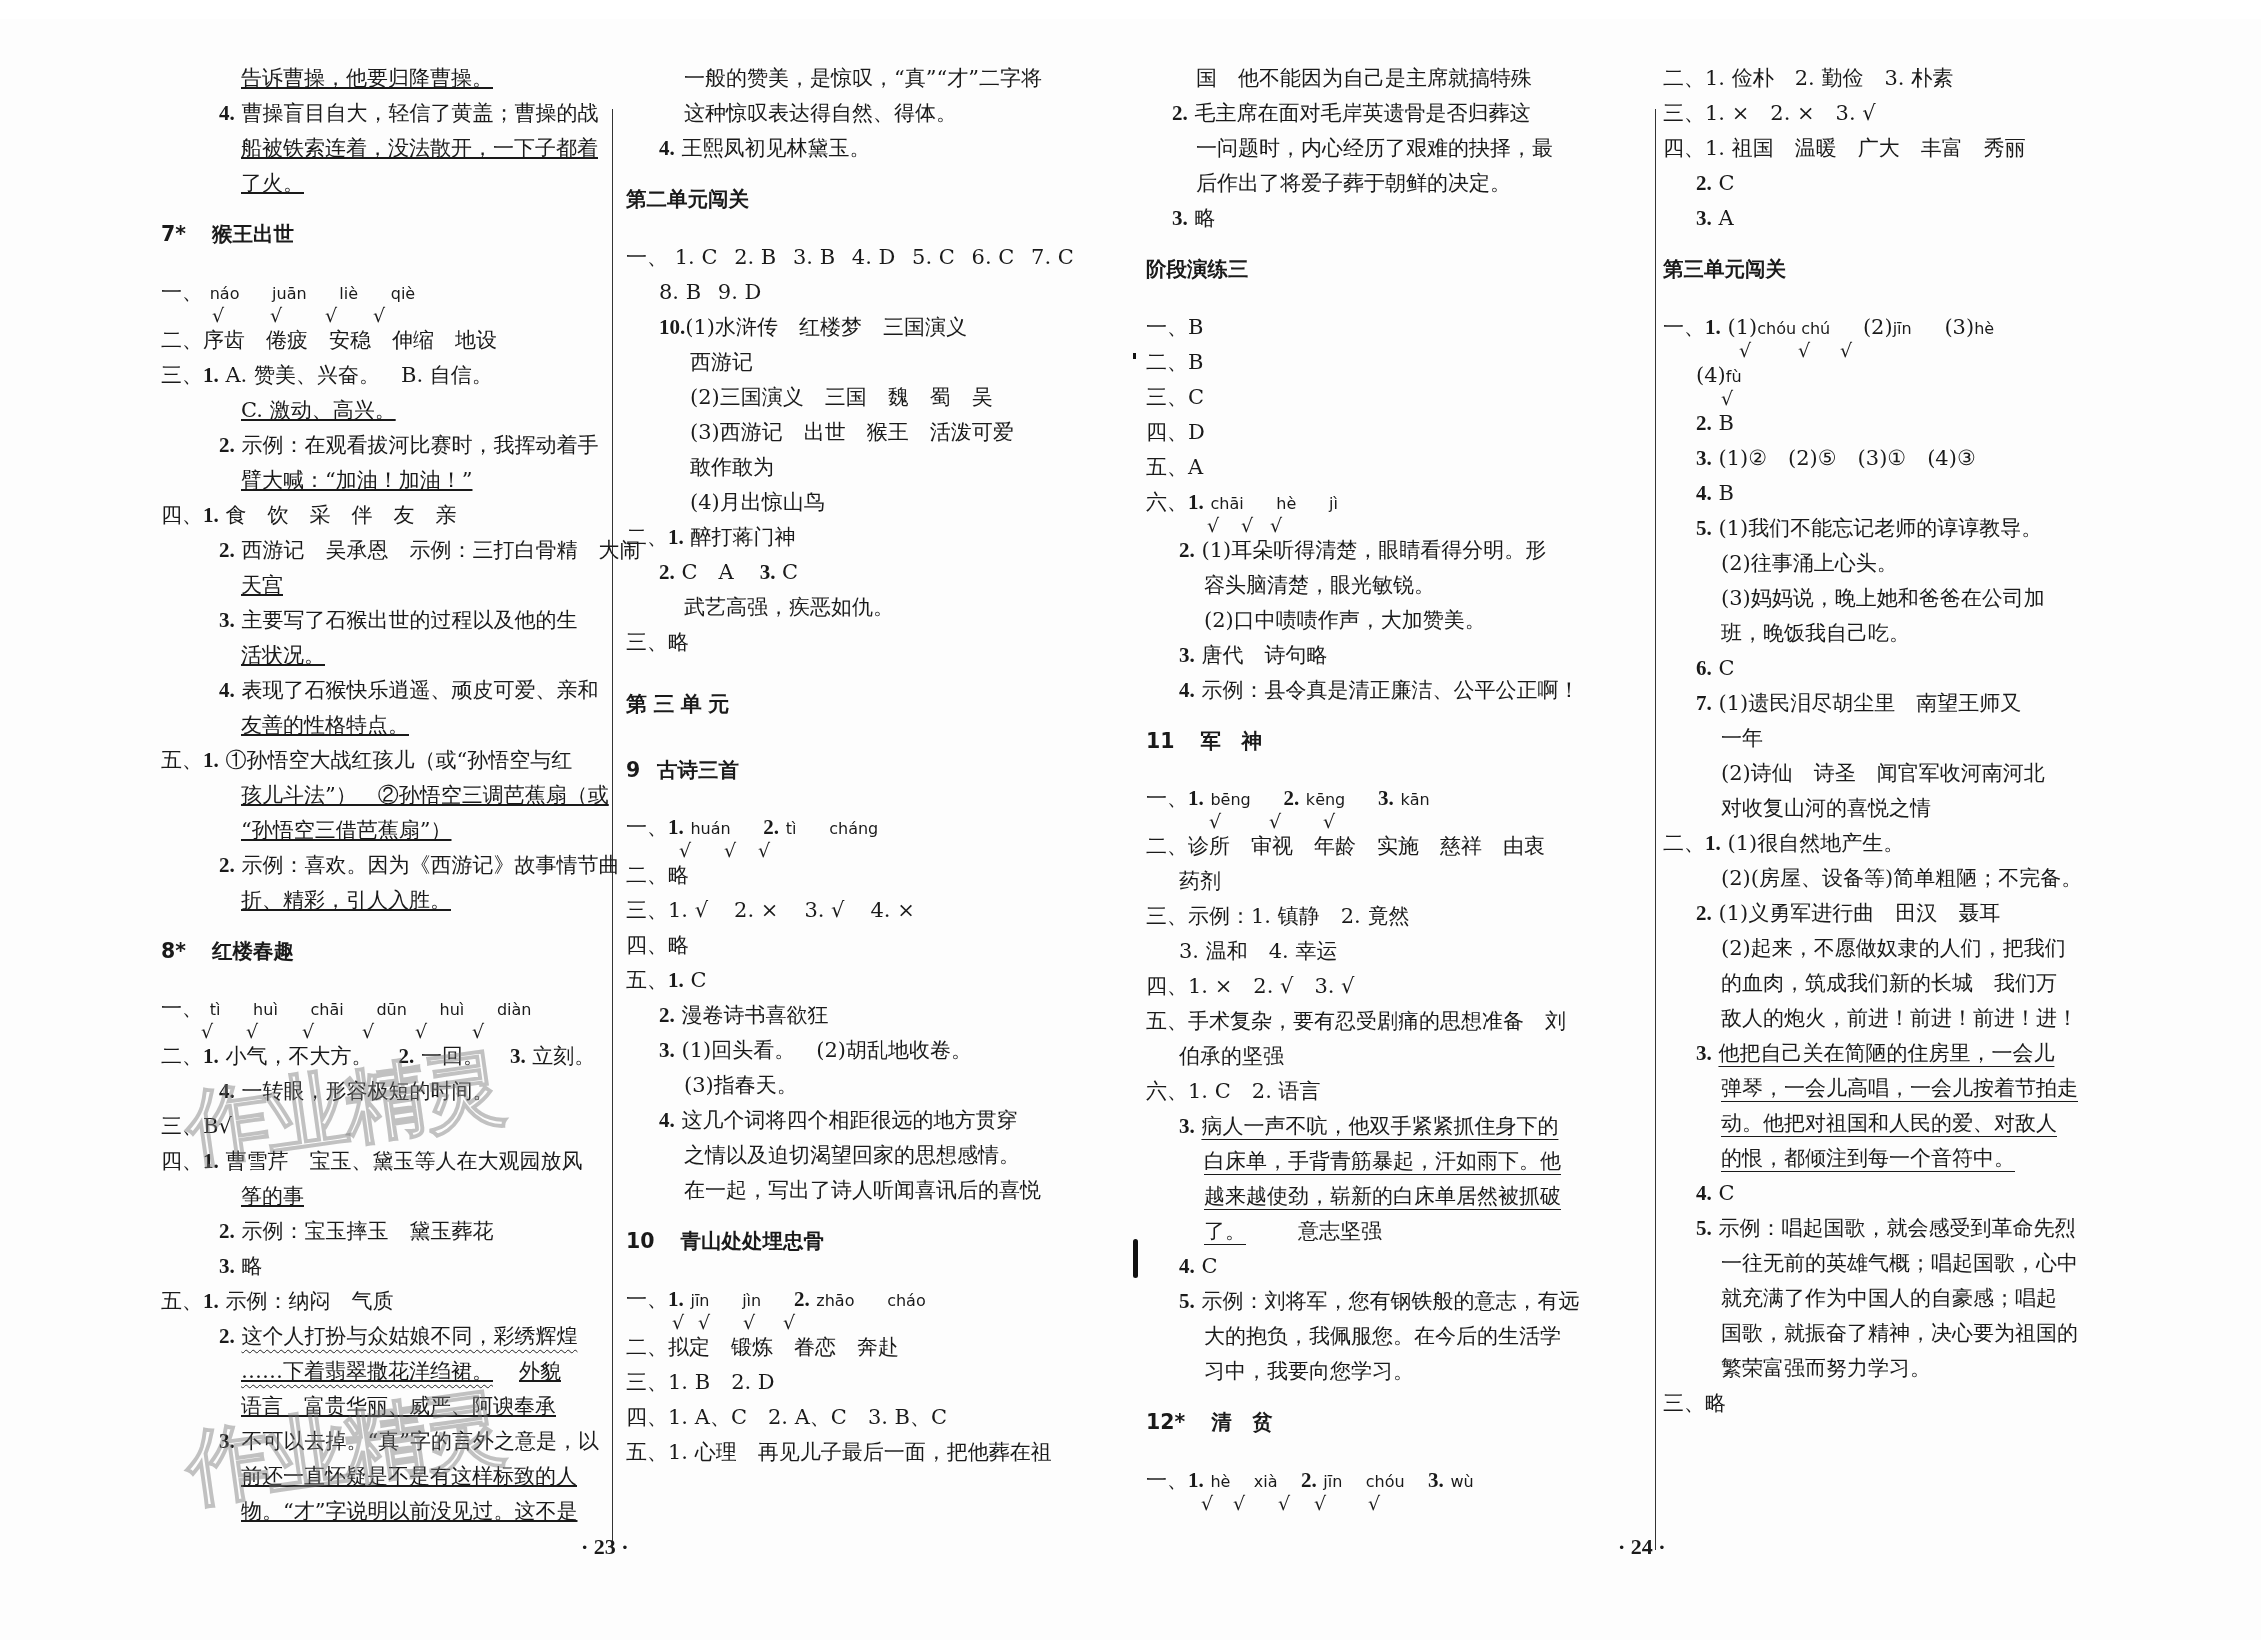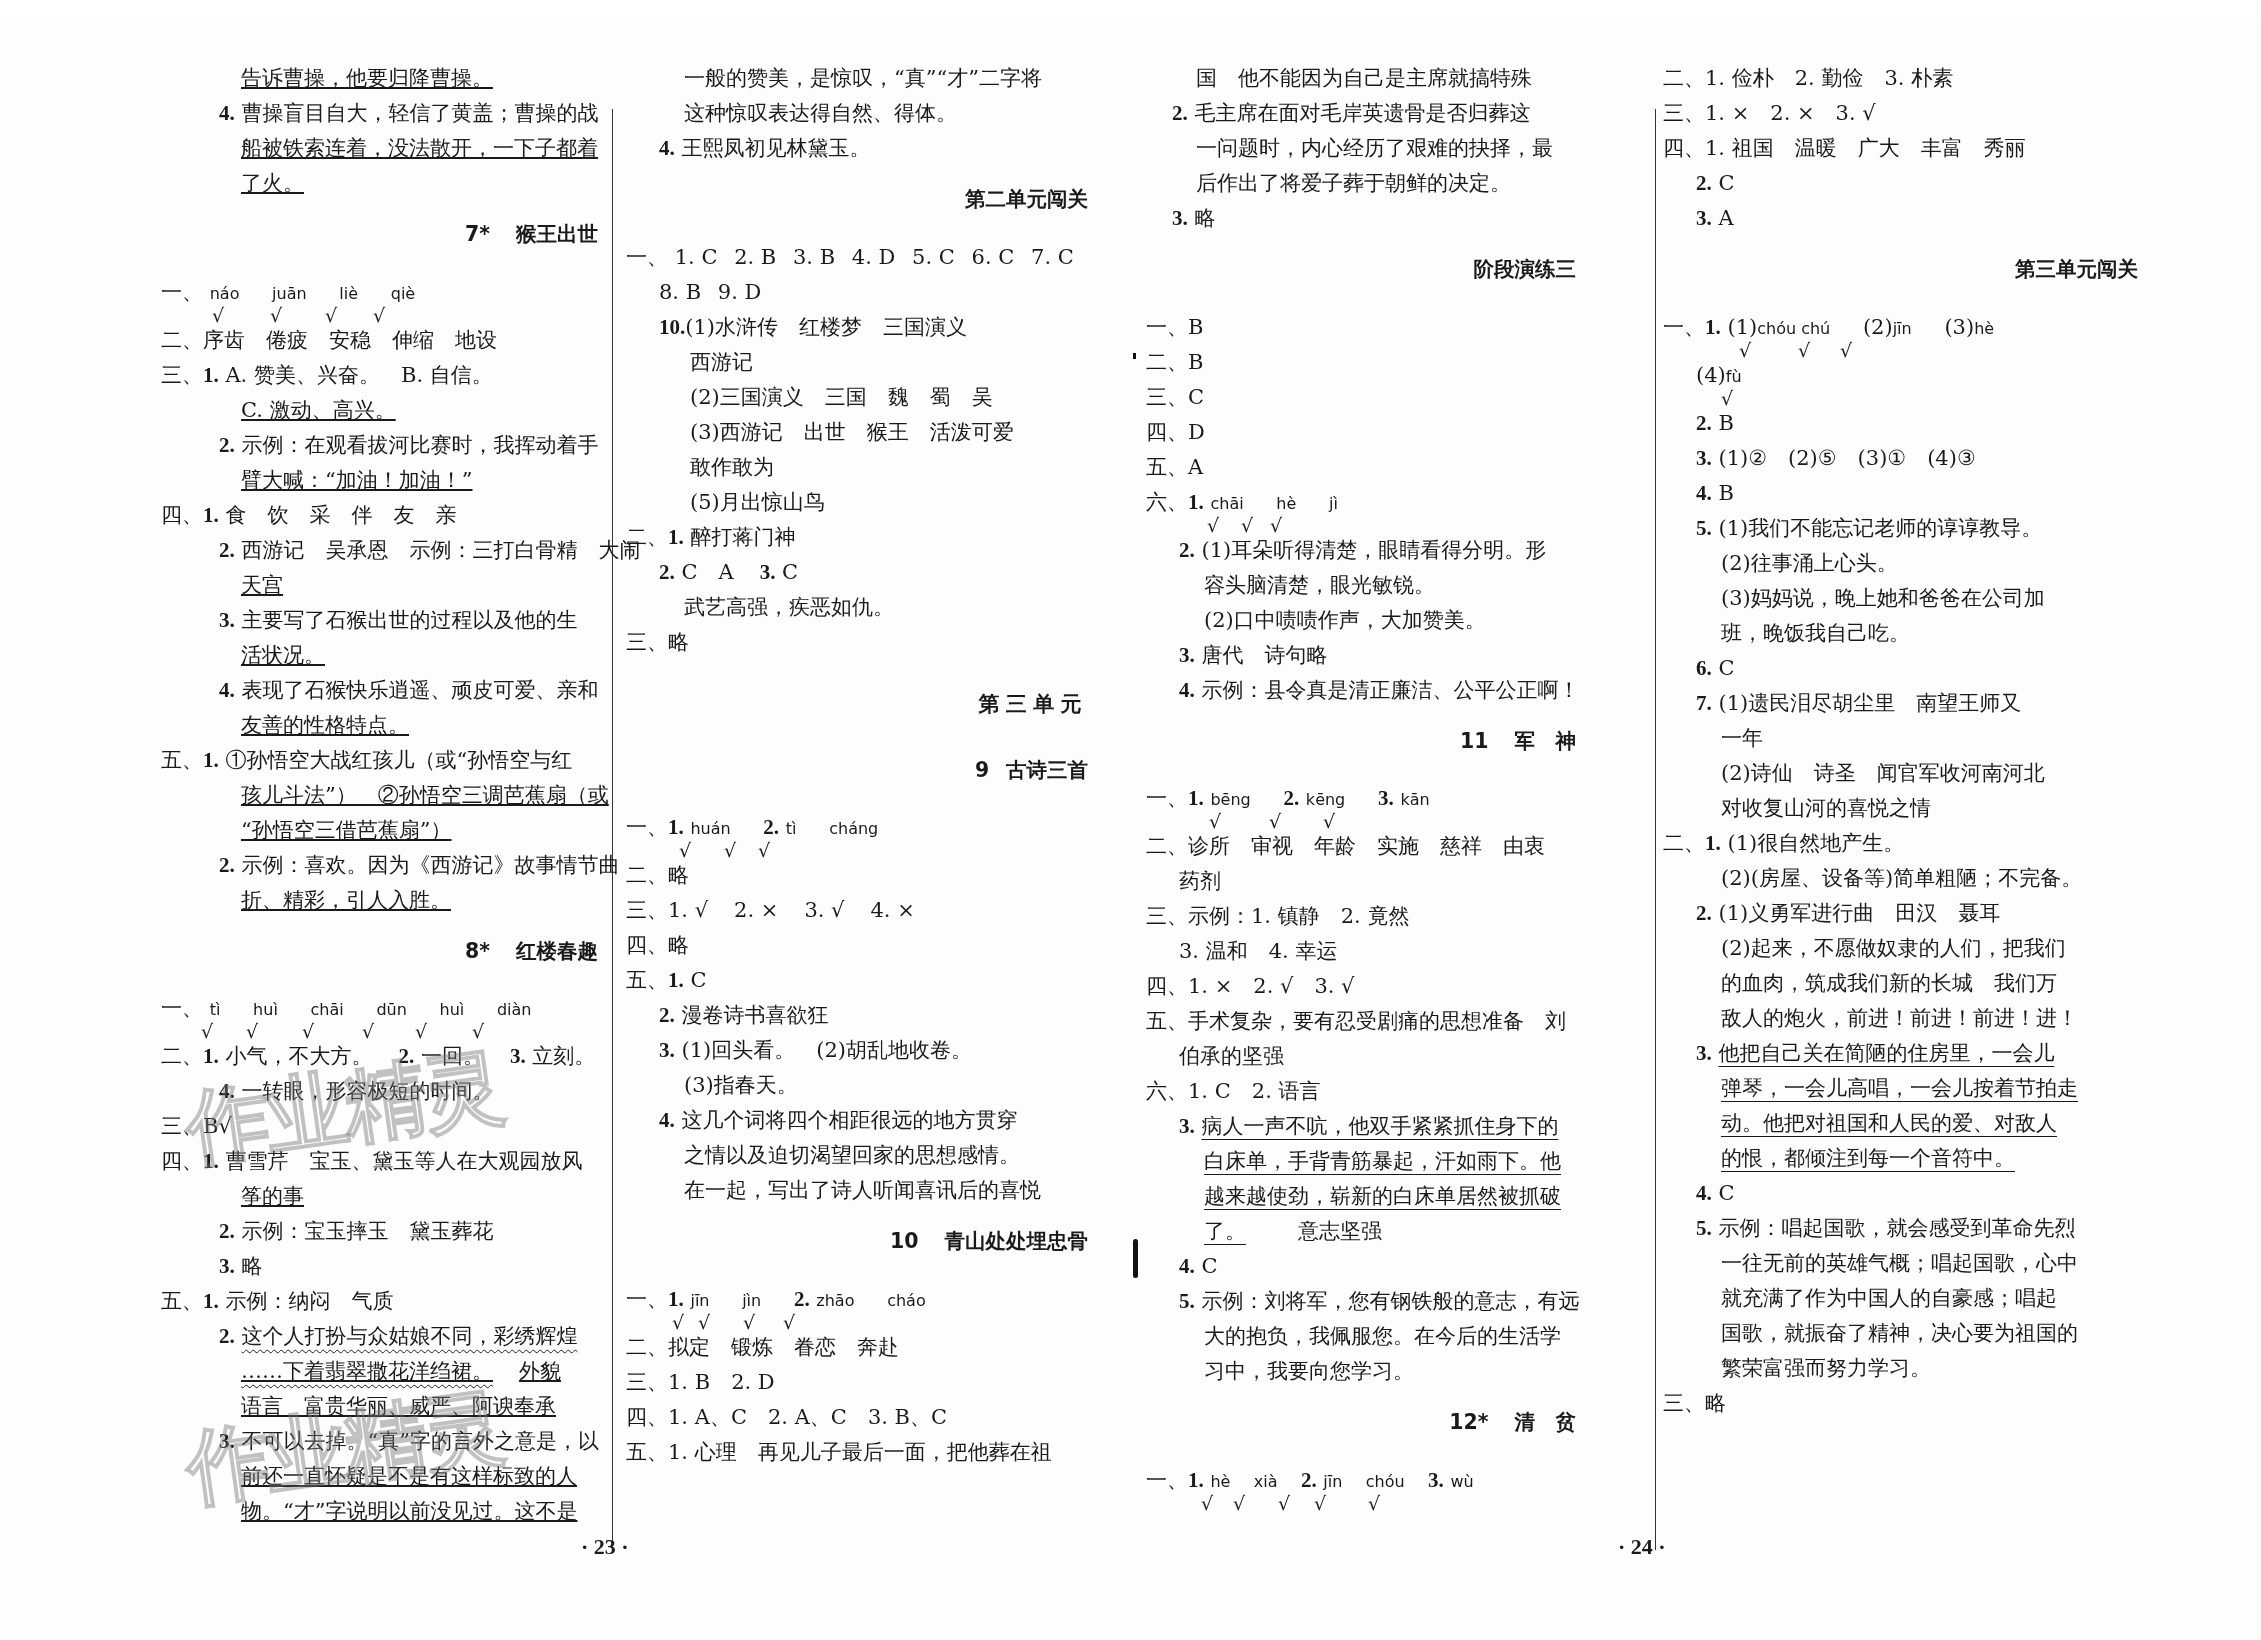--- a/index.html
+++ b/index.html
@@ -23,7 +23,7 @@
   .i3 { padding-left: 80px; text-decoration: underline; }
   .num { font-weight: bold; font-family: "Liberation Serif", serif; }
   .heading {
-    text-align: right; font-family: "DejaVu Sans", "Liberation Sans", sans-serif;
+    text-align: left; font-family: "DejaVu Sans", "Liberation Sans", sans-serif;
     font-weight: bold; font-size: 20.5px; height: 35px; line-height: 35px; margin: 16px 0 22.5px 0;
   }
   .heading.big { font-family: "DejaVu Serif", serif; font-size: 21px; letter-spacing: 6.4px; margin: 26px 0 32px 0; }

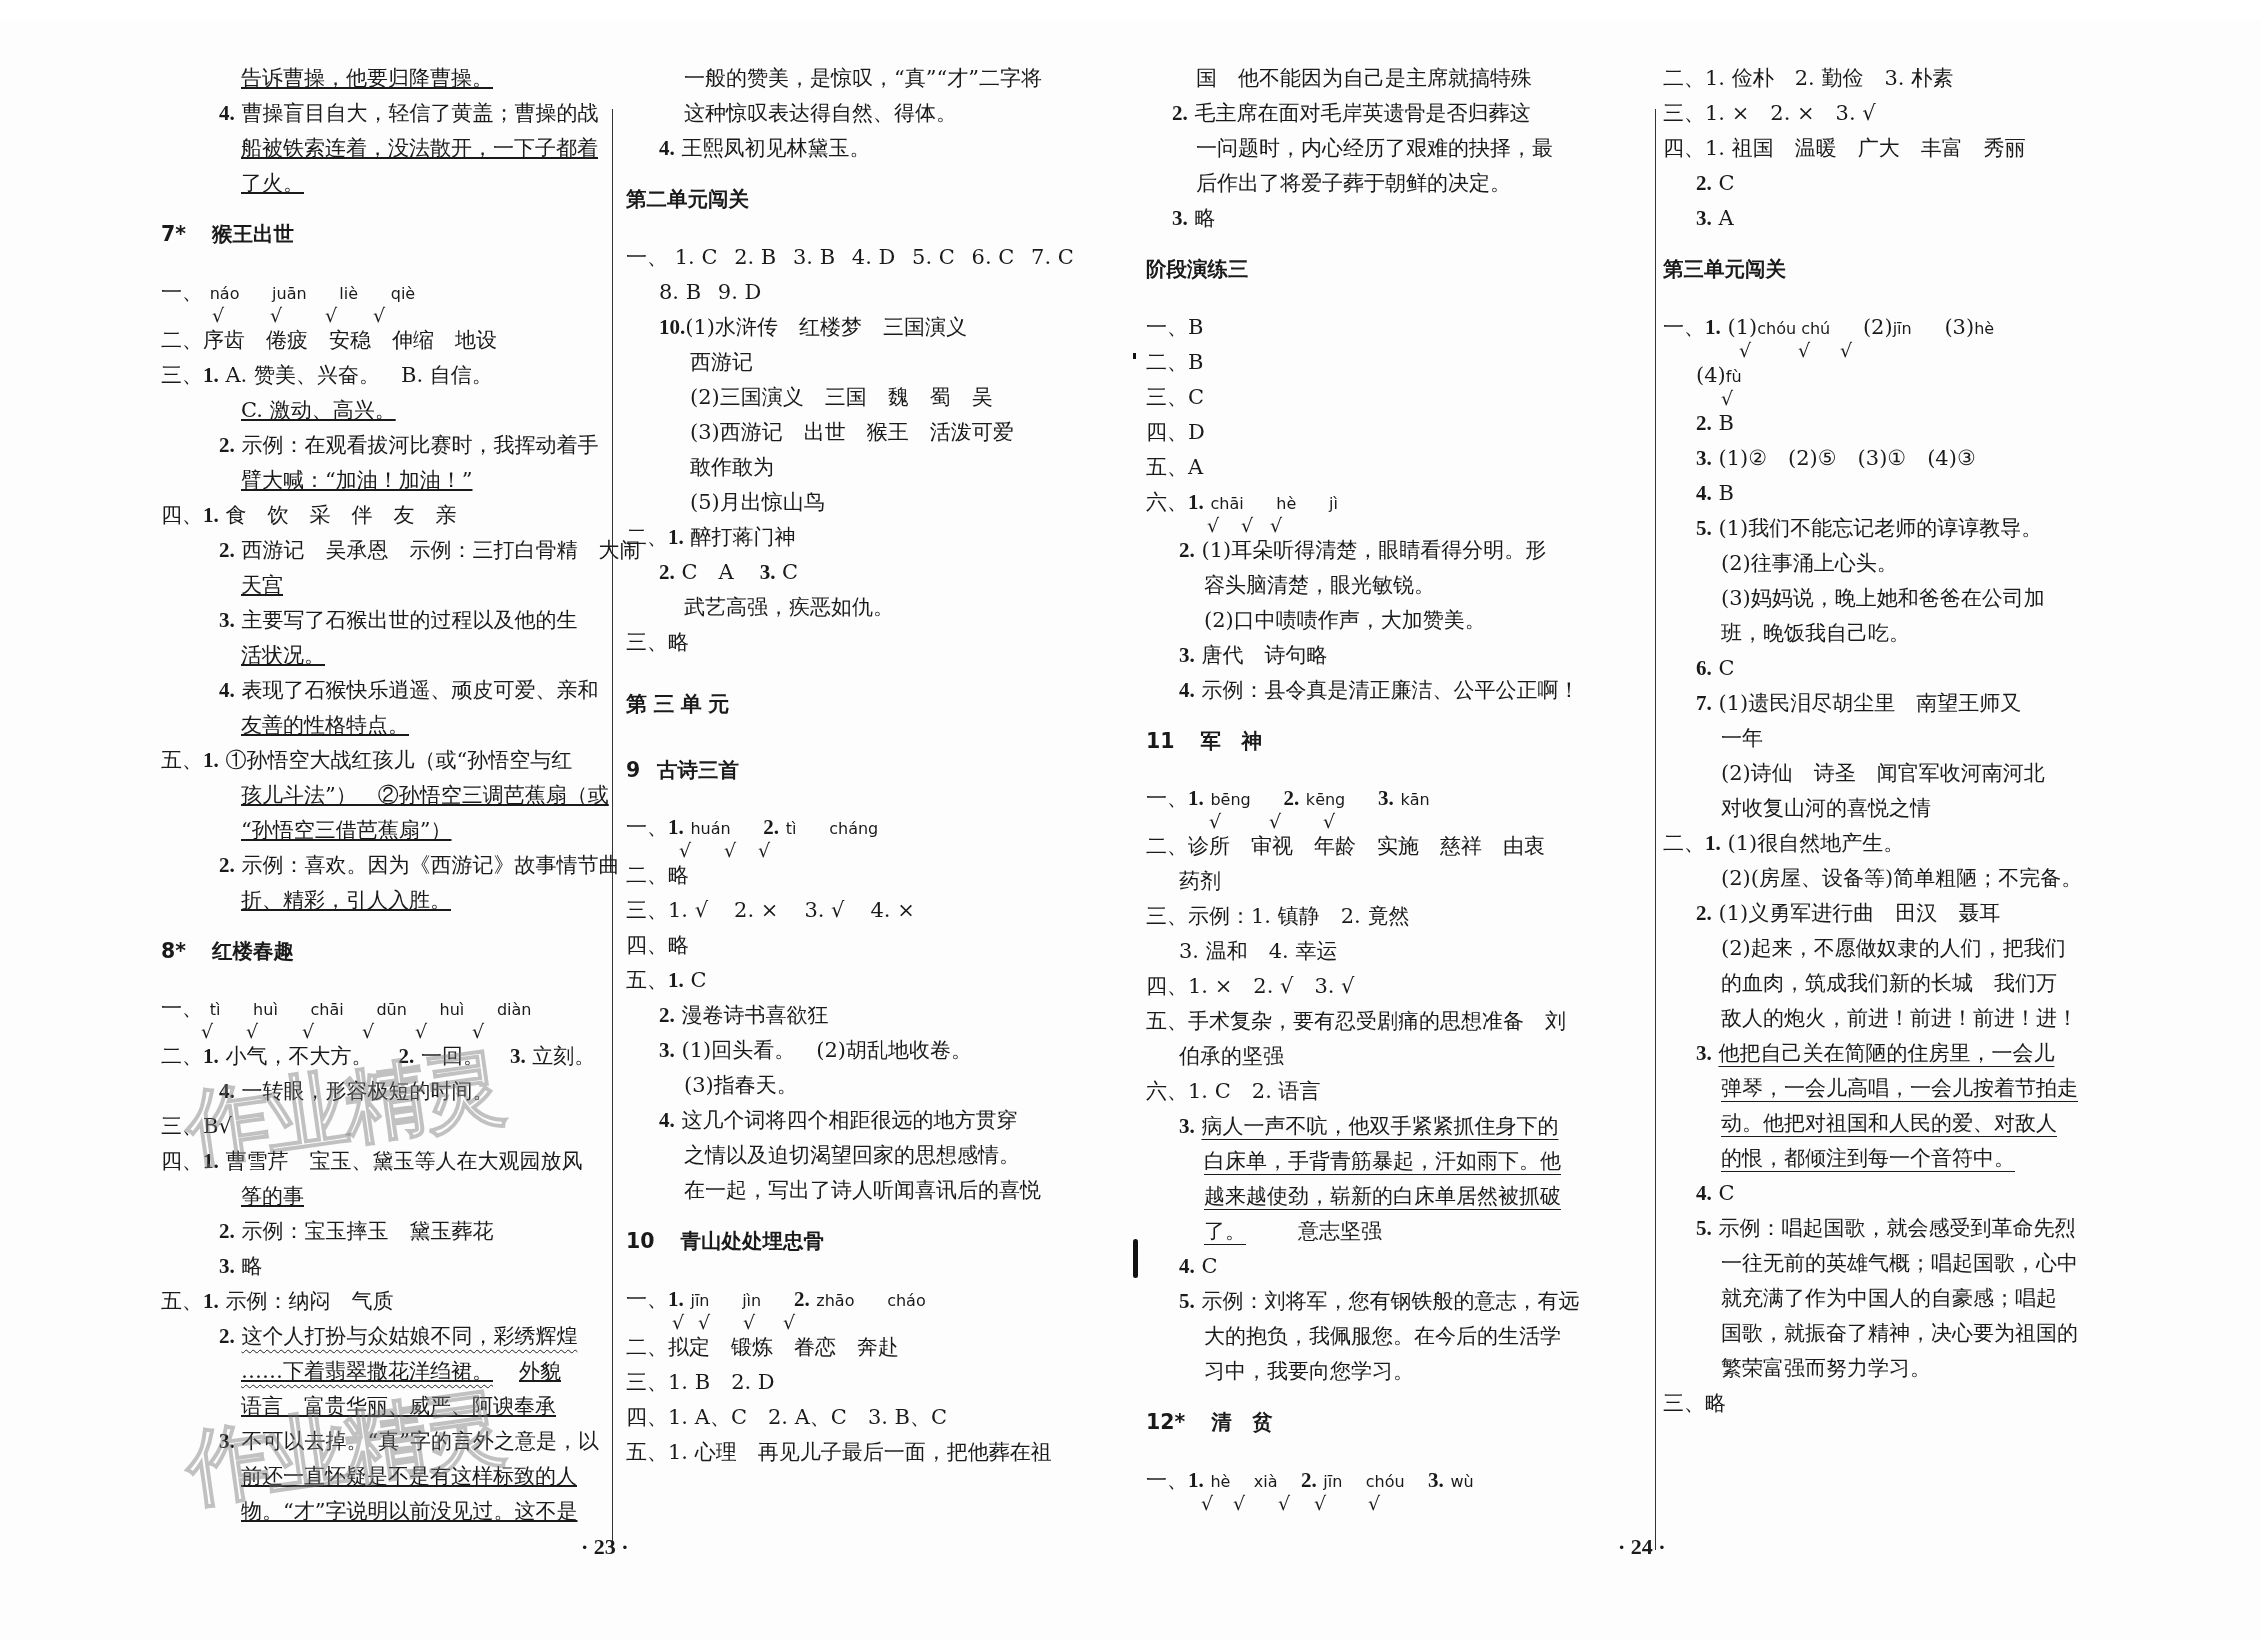--- a/index.html
+++ b/index.html
@@ -136,7 +136,7 @@
   <div class="line i2" style="padding-left:64px">(2)三国演义　三国　魏　蜀　吴</div>
   <div class="line i2" style="padding-left:64px">(3)西游记　出世　猴王　活泼可爱</div>
   <div class="line i2" style="padding-left:64px">敢作敢为</div>
-  <div class="line i2" style="padding-left:64px">(5)月出惊山鸟</div>
+  <div class="line i2" style="padding-left:64px">(4)月出惊山鸟</div>
   <div class="line i0"><span>二、</span><span class="num">1.</span> <span>醉打蒋门神</span></div>
   <div class="line i1"><span class="num">2.</span> <span>C　A</span><span class="sp2"></span><span class="num">3.</span> <span>C</span></div>
   <div class="line i2">武艺高强，疾恶如仇。</div>

